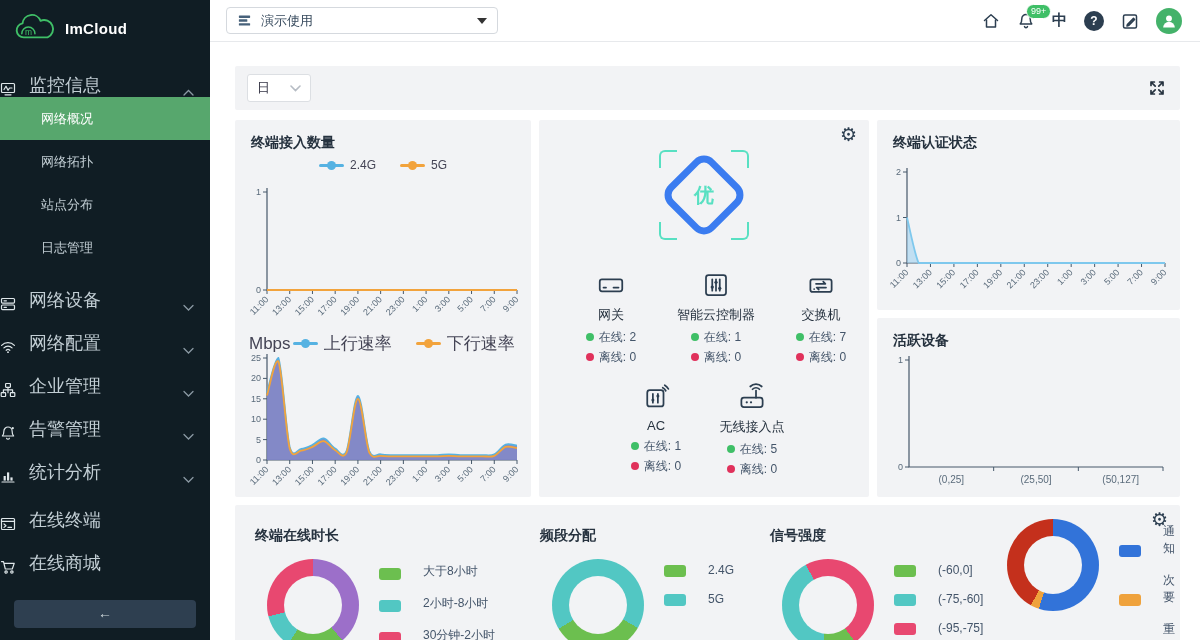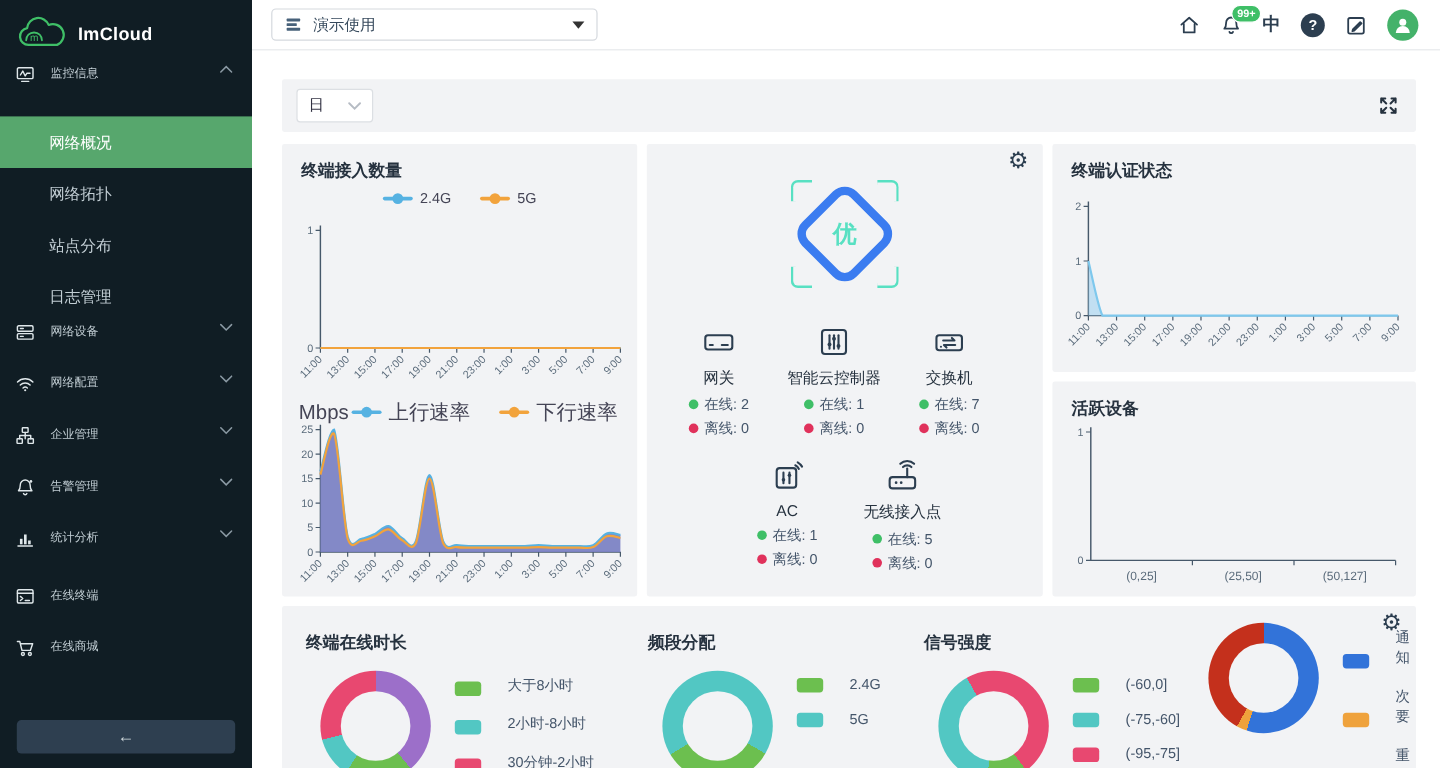--- a/index.html
+++ b/index.html
@@ -23,7 +23,7 @@
 .tenant .caret{margin-left:auto;width:0;height:0;border-left:5px solid transparent;border-right:5px solid transparent;border-top:6px solid #333}
 .top-icons{margin-left:auto;display:flex;align-items:center;gap:17px;padding-right:18px;color:#2c3e50}
 .tico{position:relative;cursor:pointer;display:flex;align-items:center}
-.badge{position:absolute;left:9px;top:-8px;background:#3fbf67;color:#fff;font-size:9px;line-height:11px;padding:1px 4px;border-radius:8px;border:1px solid #fff;font-weight:bold}
+.badge{position:absolute;left:9px;top:-8px;background:#3fbf67;color:#fff;font-size:9px;line-height:11px;padding:1px 4px;border-radius:8px;border:1px solid #fff;font-weight:normal}
 .lang{font-size:15px;font-weight:bold;color:#2c3e50}
 .help{width:20px;height:20px;border-radius:50%;background:#2c3e50;color:#fff;font-size:12px;font-weight:bold;text-align:center;line-height:20px}
 .avatar{width:26px;height:26px;border-radius:50%;background:#44b26a;display:flex;align-items:center;justify-content:center}

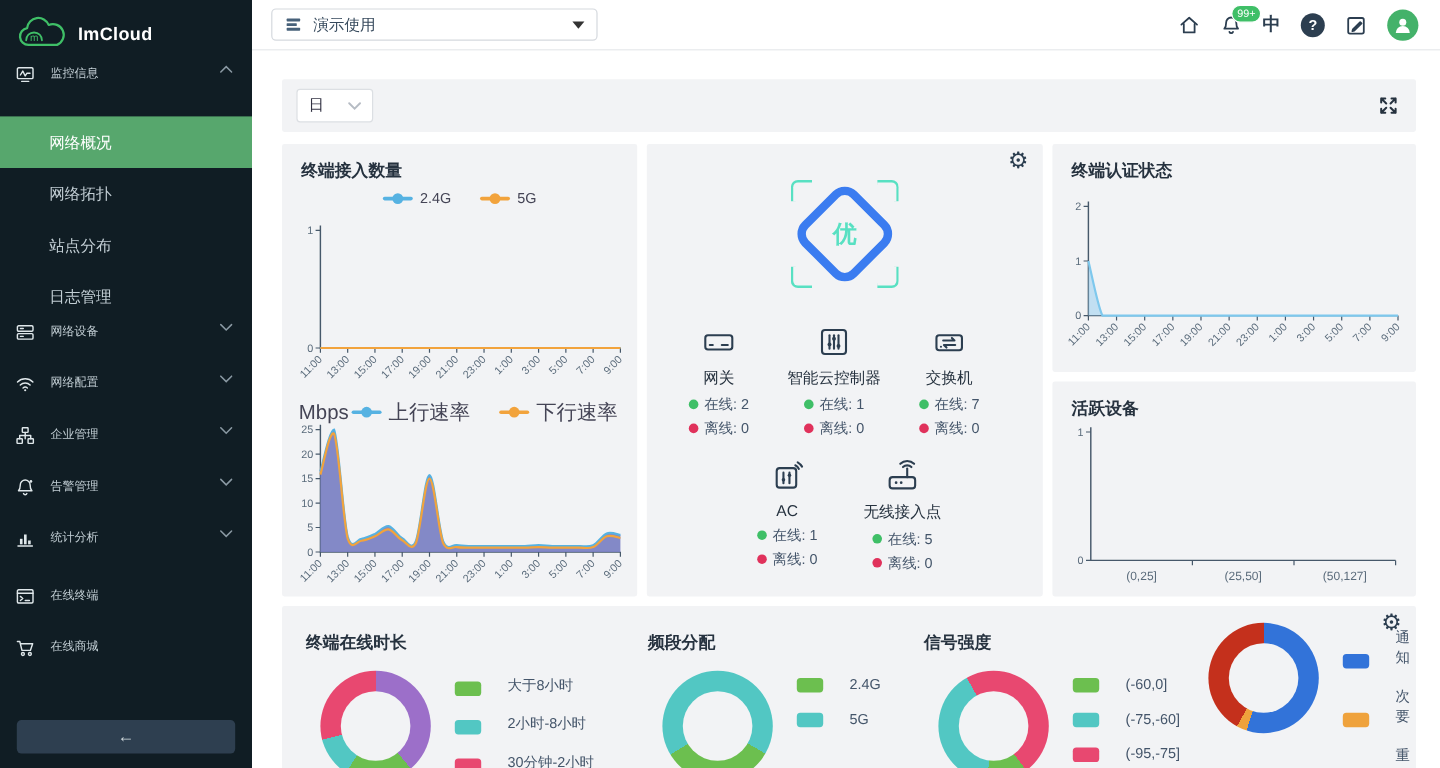--- a/index.html
+++ b/index.html
@@ -9,7 +9,7 @@
 .sidebar{position:absolute;left:0;top:0;width:210px;height:640px;background:#101d24;color:#c2ced4;z-index:5}
 .logo{display:flex;align-items:center;gap:9px;padding:11px 0 9px 12px;height:54px}
 .logo-text{color:#fff;font-size:15px;font-weight:bold;letter-spacing:.3px}
-.nav-item{display:flex;align-items:flex-start;height:43px;padding:0 16px 0 13px;font-size:10px;cursor:pointer}
+.nav-item{display:flex;align-items:flex-end;height:43px;padding:0 16px 0 0;font-size:18px;cursor:pointer}
 .nav-item .mi{margin-right:13px;flex:none;color:#dfe7ea}
 .nav-label{flex:1}
 .chev{color:#8a99a3}

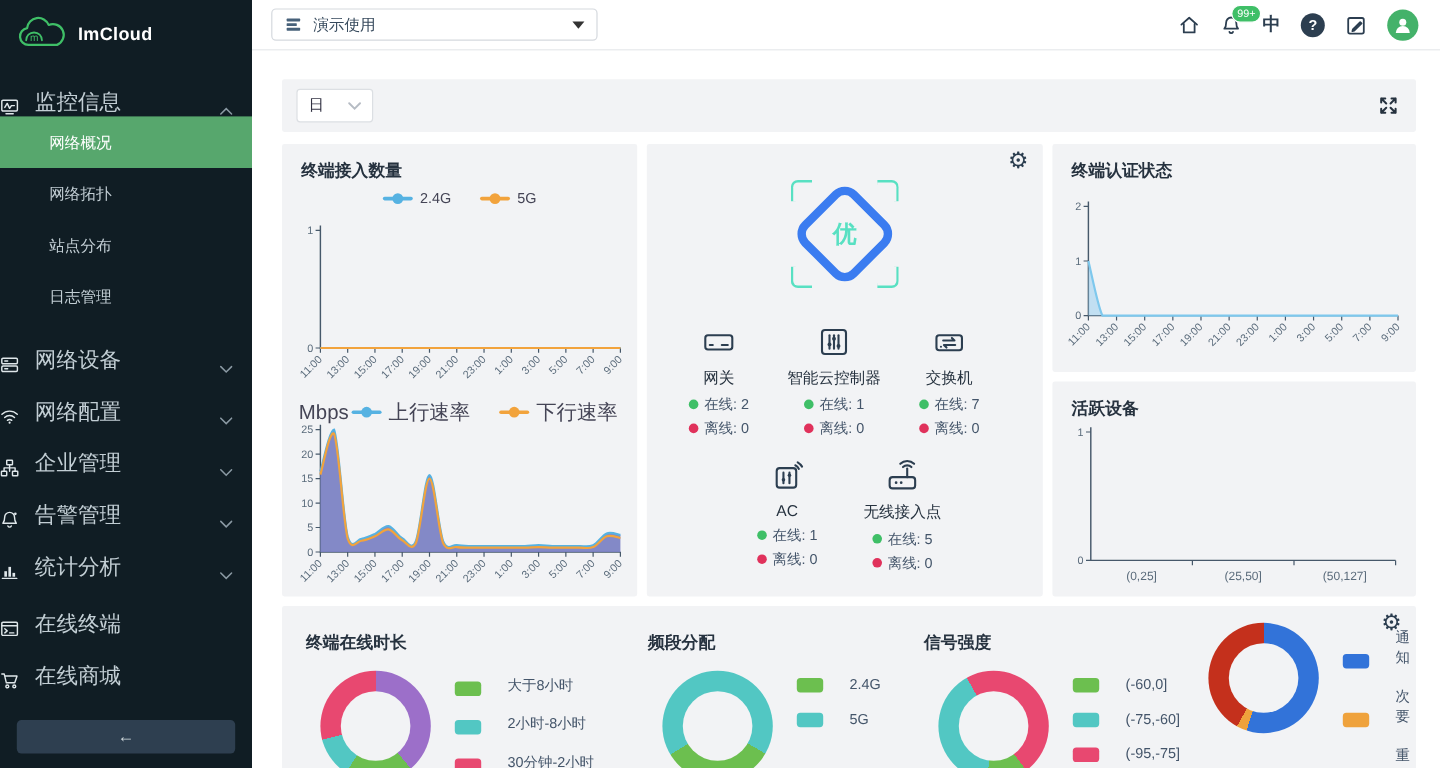--- a/index.html
+++ b/index.html
@@ -58,7 +58,7 @@
 .br.tr{right:10px;top:10px;border-right-width:2px;border-top-width:2px;border-top-right-radius:6px}
 .br.bl{left:10px;bottom:10px;border-left-width:2px;border-bottom-width:2px;border-bottom-left-radius:6px}
 .br.brc{right:10px;bottom:10px;border-right-width:2px;border-bottom-width:2px;border-bottom-right-radius:6px}
-.dev-row1{position:absolute;left:0;top:150px;width:100%;display:flex;padding:0 12px}
+.dev-row1{position:absolute;left:12px;top:150px;width:100%;display:flex;justify-content:space-between;padding:0 12px}
 .dev-row2{position:absolute;left:0;top:262px;width:100%;display:flex;justify-content:center;}
 .dev{text-align:center;font-size:12px;color:#44556a;min-width:96px}
 .dev .ic{display:flex;justify-content:center;color:#2c3e50}

